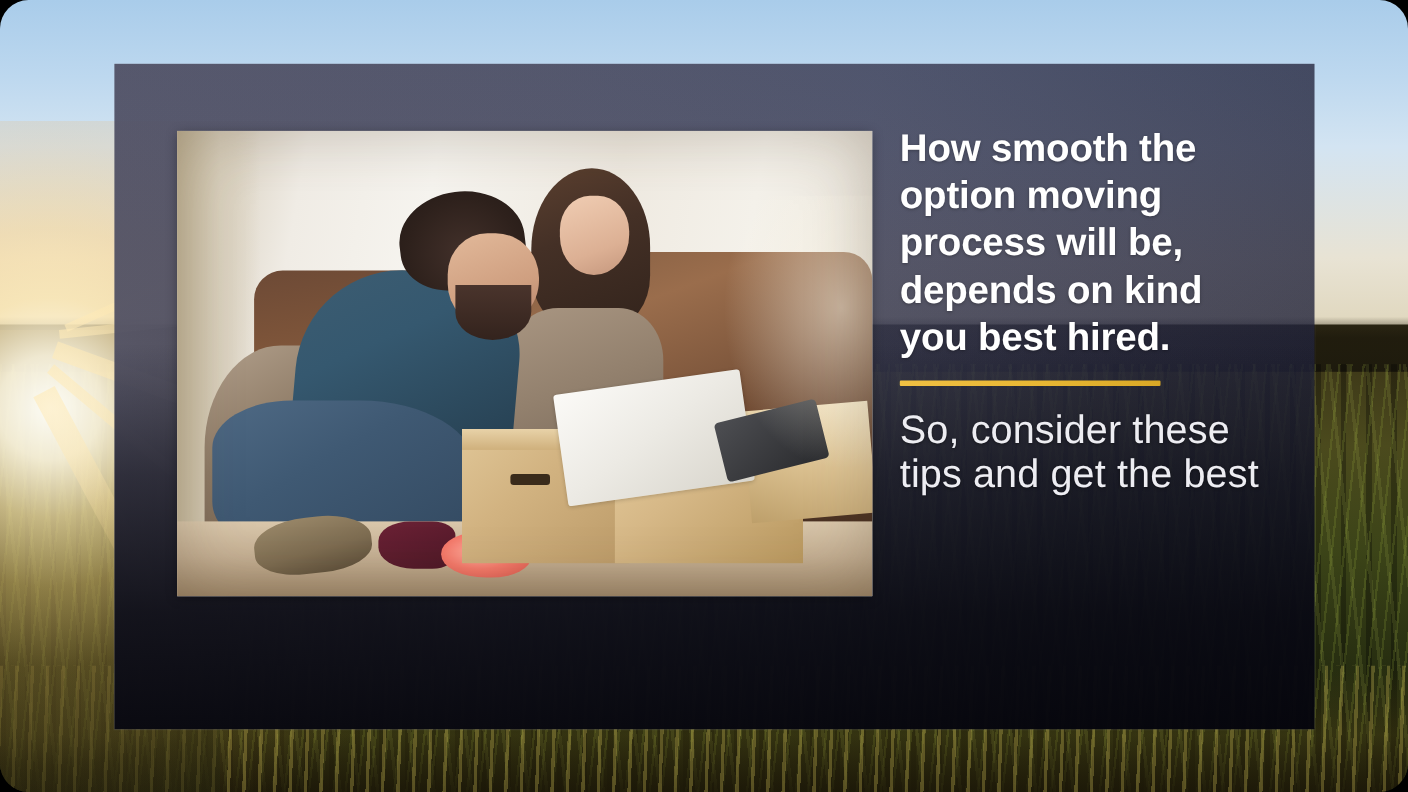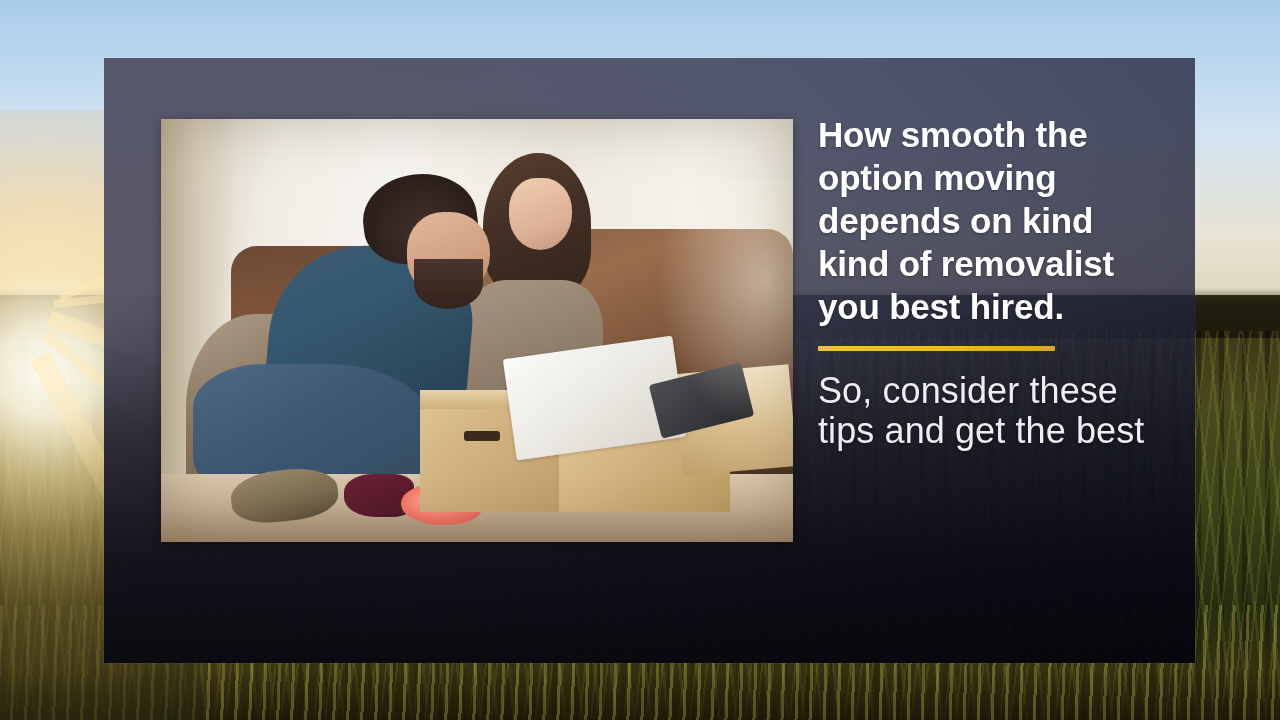--- a/index.html
+++ b/index.html
@@ -7,7 +7,7 @@
   html,body{ width:1280px; height:720px; overflow:hidden; background:#000; }
   body{ font-family:"Liberation Sans", sans-serif; }
 
-  .stage{ position:relative; width:1280px; height:720px; overflow:hidden; }
+  .stage{ position:relative; width:1280px; height:720px; overflow:hidden;border-radius:26px; }
 
   
   .bg{ position:absolute; inset:0; overflow:hidden; }

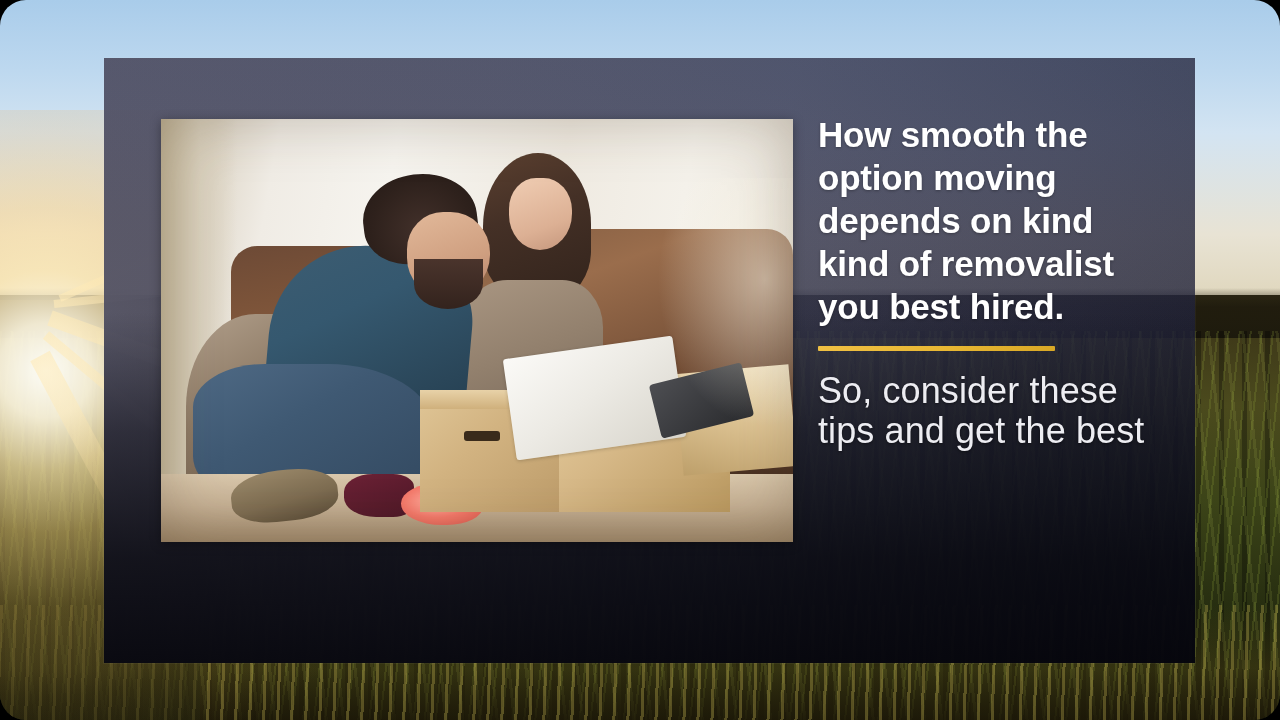--- a/index.html
+++ b/index.html
@@ -235,6 +235,7 @@
       <div class="headline">
         <span class="l">How smooth the</span>
         <span class="l">option moving</span>
+        <span class="l">process will be,</span>
         <span class="l">depends on kind</span>
         <span class="l">kind of removalist</span>
         <span class="l">you best hired.</span>

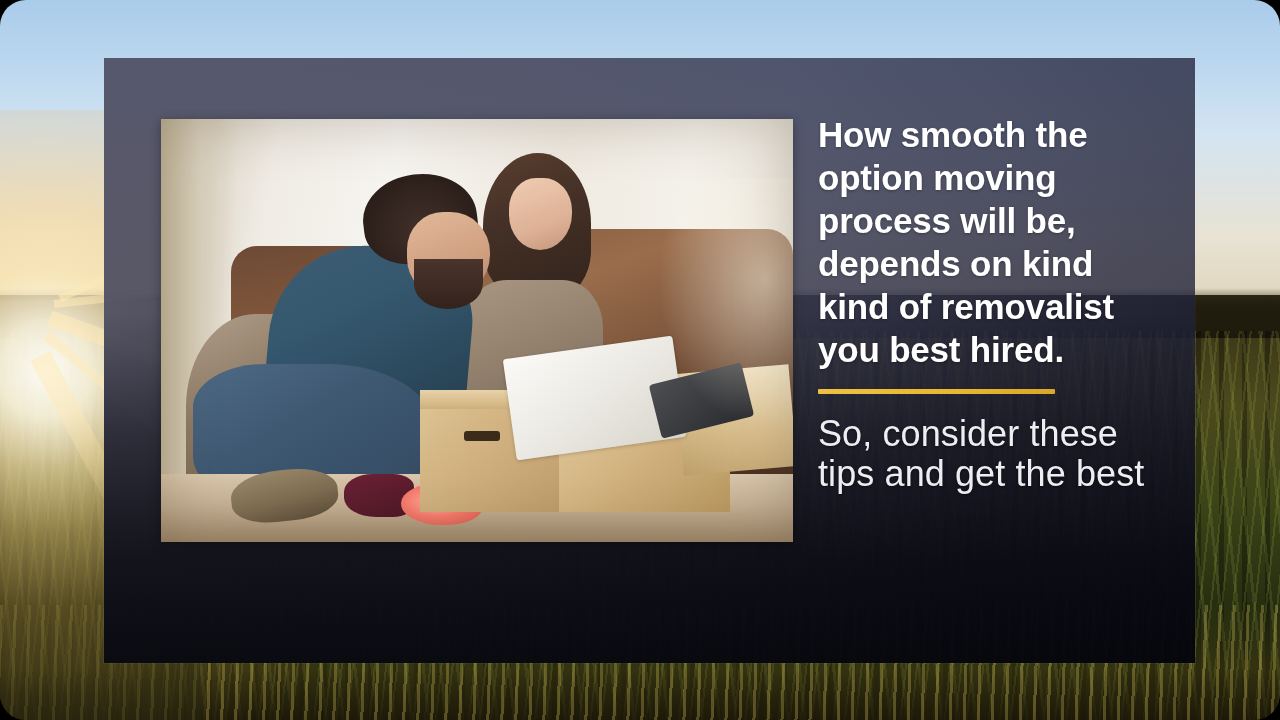--- a/index.html
+++ b/index.html
@@ -237,7 +237,6 @@
         <span class="l">option moving</span>
         <span class="l">process will be,</span>
         <span class="l">depends on kind</span>
-        <span class="l">kind of removalist</span>
         <span class="l">you best hired.</span>
       </div>
 

